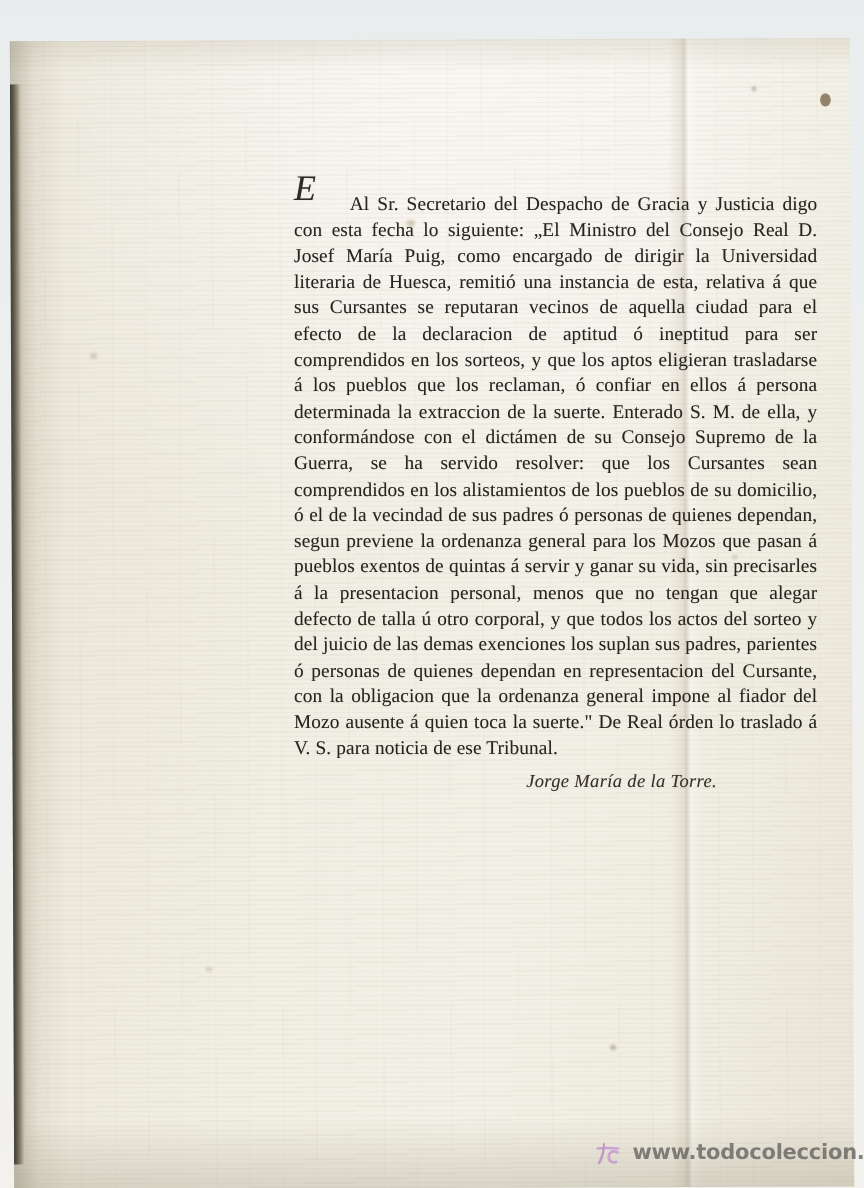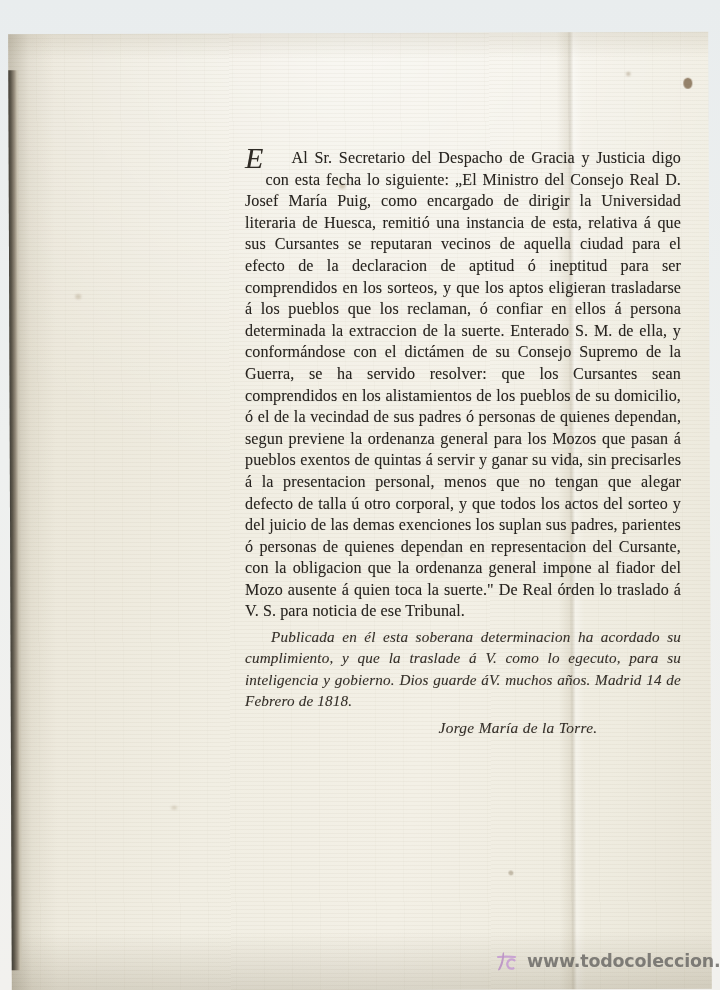--- a/index.html
+++ b/index.html
@@ -156,7 +156,7 @@
     text-indent: 26px;
     letter-spacing: 0.1px;
     color: #272420;
-    margin-top: 2px;
+    margin-top: 15px;
   }
 
   

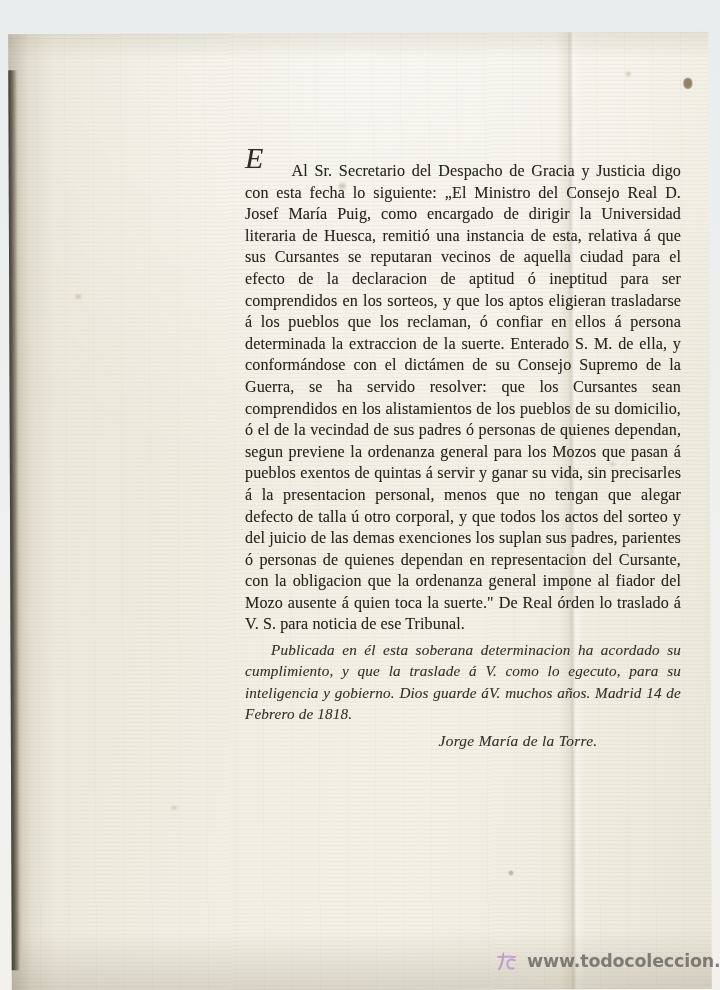--- a/index.html
+++ b/index.html
@@ -244,7 +244,6 @@
 
     <p class="para p-body">Al Sr. Secretario del Despacho de Gracia y Justicia digo con esta fecha lo siguiente: „El Ministro del Consejo Real D. Josef María Puig, como encargado de dirigir la Universidad literaria de Huesca, remitió una instancia de esta, relativa á que sus Cursantes se reputaran vecinos de aquella ciudad para el efecto de la declaracion de aptitud ó ineptitud para ser comprendidos en los sorteos, y que los aptos eligieran trasladarse á los pueblos que los reclaman, ó confiar en ellos á persona determinada la extraccion de la suerte. Enterado S. M. de ella, y conformándose con el dictámen de su Consejo Supremo de la Guerra, se ha servido resolver: que los Cursantes sean comprendidos en los alistamientos de los pueblos de su domicilio, ó el de la vecindad de sus padres ó personas de quienes dependan, segun previene la ordenanza general para los Mozos que pasan á pueblos exentos de quintas á servir y ganar su vida, sin precisarles á la presentacion personal, menos que no tengan que alegar defecto de talla ú otro corporal, y que todos los actos del sorteo y del juicio de las demas exenciones los suplan sus padres, parientes ó personas de quienes dependan en representacion del Cursante, con la obligacion que la ordenanza general impone al fiador del Mozo ausente á quien toca la suerte." De Real órden lo traslado á V. S. para noticia de ese Tribunal.</p>
 
-    <p class="para p-closing">Publicada en él esta soberana determinacion ha acordado su cumplimiento, y que la traslade á V.    como lo egecuto, para su inteligencia y gobierno. Dios guarde áV. muchos años. Madrid 14 de Febrero de 1818.</p>
 
     <div class="signature">Jorge María de la Torre.</div>
   </div>

